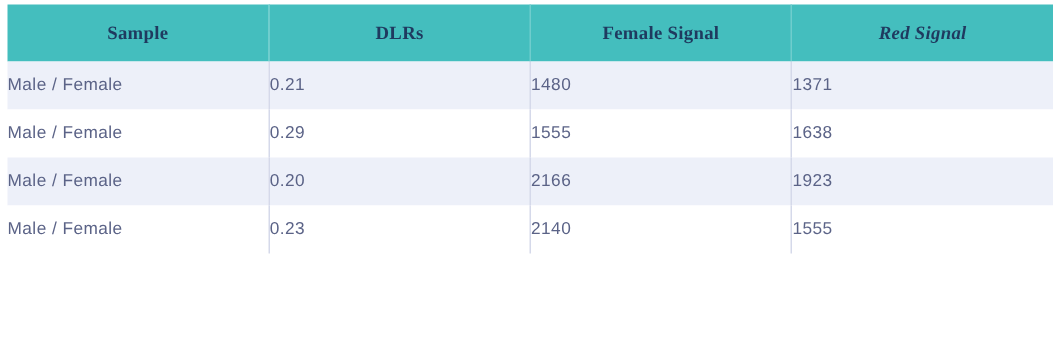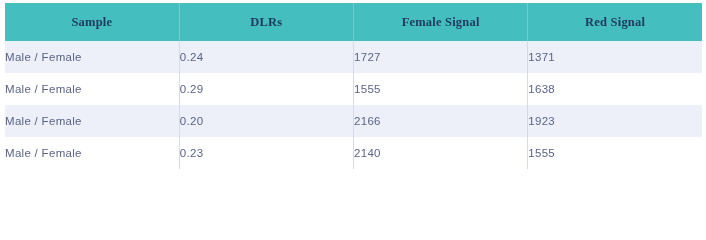--- a/index.html
+++ b/index.html
@@ -52,6 +52,7 @@
   }
   thead th:last-child {
     border-right: none;
+    font-style: italic;
   }
 
   

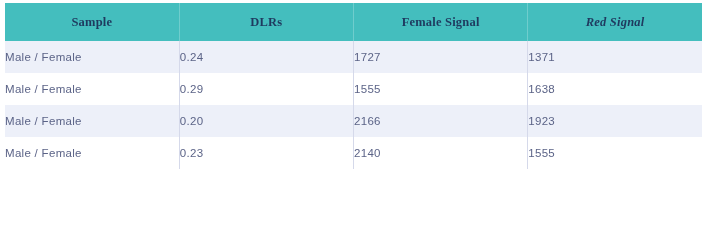--- a/index.html
+++ b/index.html
@@ -98,7 +98,7 @@
     <tbody>
       <tr class="row-odd">
         <td>Male / Female</td>
-        <td>0.24</td>
+        <td>0.21</td>
         <td>1727</td>
         <td>1371</td>
       </tr>

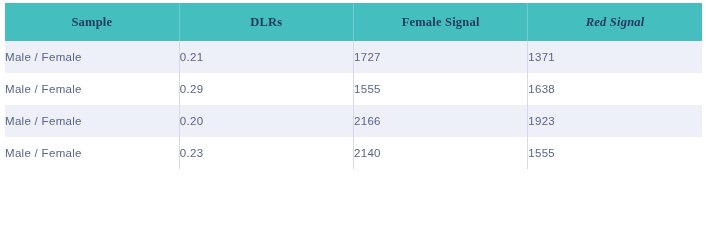--- a/index.html
+++ b/index.html
@@ -99,7 +99,7 @@
       <tr class="row-odd">
         <td>Male / Female</td>
         <td>0.21</td>
-        <td>1727</td>
+        <td>1480</td>
         <td>1371</td>
       </tr>
       <tr class="row-even">

